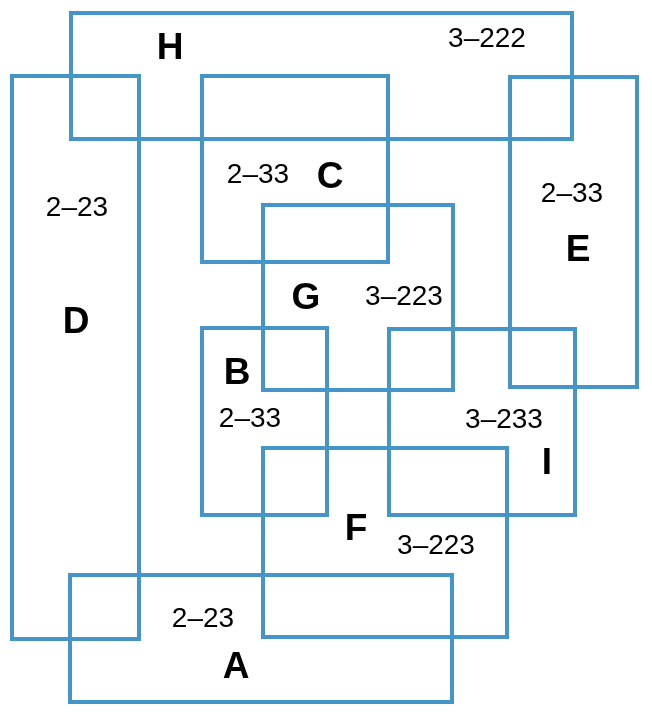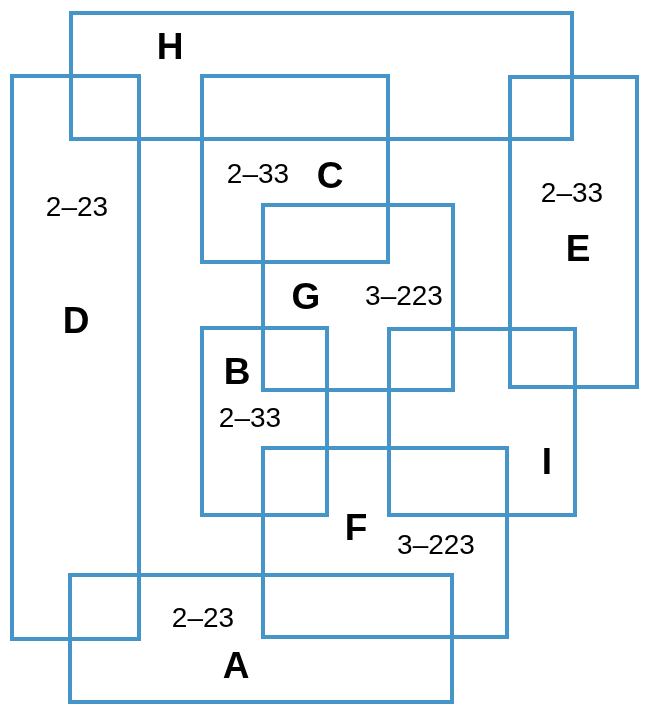--- a/index.html
+++ b/index.html
@@ -67,6 +67,7 @@
     <div class="room-letter" style="left: 306px; top: 296px; color: rgb(0, 0, 0);">G</div>
     <div class="room-code" style="left: 404px; top: 296px; color: rgb(0, 0, 0);">3–223</div>
     <div class="room-letter" style="left: 170px; top: 46px; color: rgb(0, 0, 0);">H</div>
+    <div class="room-code" style="left: 487px; top: 38px; color: rgb(0, 0, 0);">3–222</div>
     <div class="room-letter" style="left: 547px; top: 461px; color: rgb(0, 0, 0);">I</div>
   </div>
 

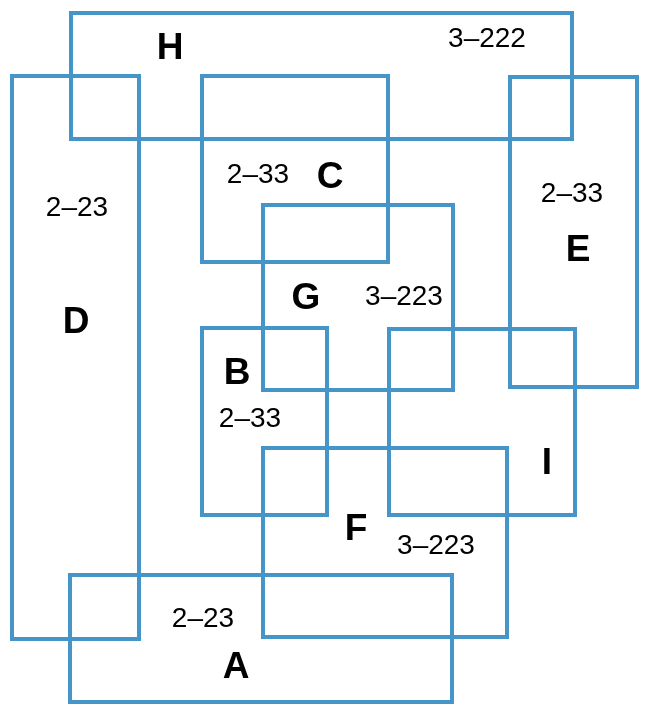--- a/index.html
+++ b/index.html
@@ -69,6 +69,7 @@
     <div class="room-letter" style="left: 170px; top: 46px; color: rgb(0, 0, 0);">H</div>
     <div class="room-code" style="left: 487px; top: 38px; color: rgb(0, 0, 0);">3–222</div>
     <div class="room-letter" style="left: 547px; top: 461px; color: rgb(0, 0, 0);">I</div>
+    <div class="room-code" style="left: 504px; top: 419px; color: rgb(0, 0, 0);">3–233</div>
   </div>
 
 </body></html>

